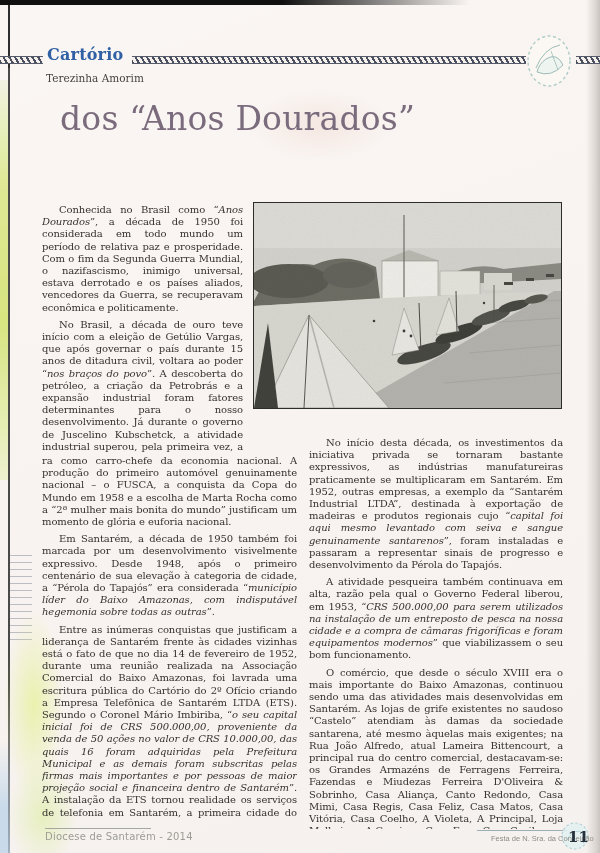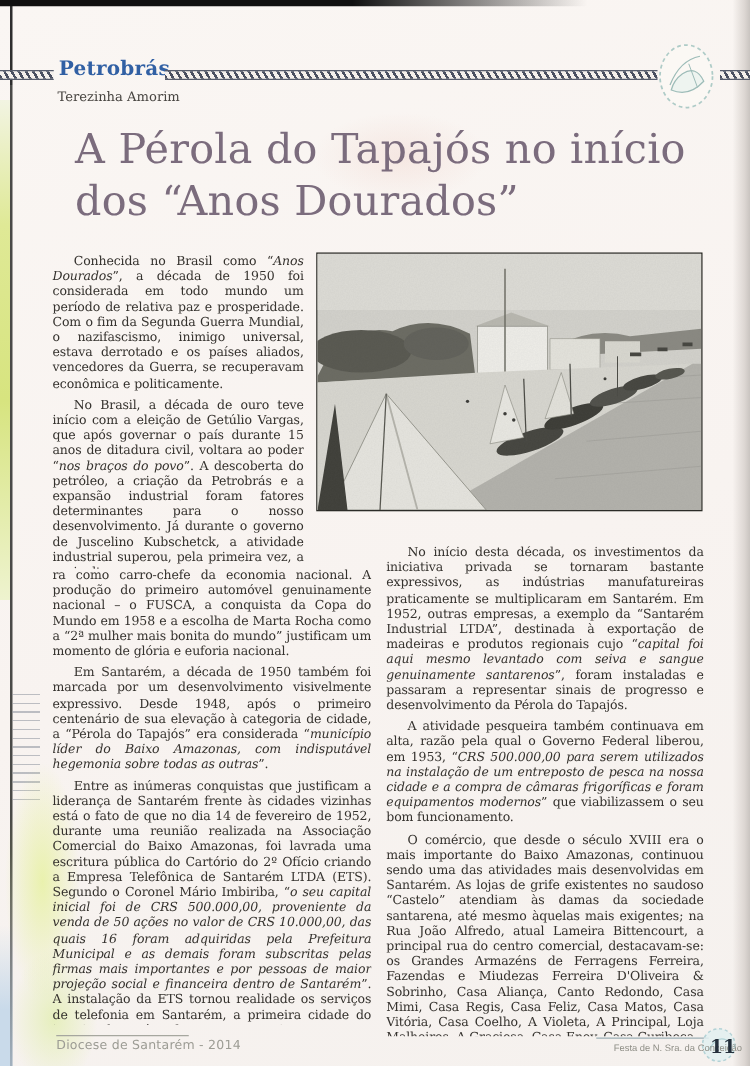--- a/index.html
+++ b/index.html
@@ -78,7 +78,7 @@
   <div class="stain-pink"></div>
 
   <div class="rope rope-a"></div>
-  <div class="section-label">Petrobrás</div>
+  <div class="section-label">Cartório</div>
   <div class="rope rope-b"></div>
   <svg class="wreath" width="54" height="60" viewBox="0 0 54 60">
     <ellipse cx="27" cy="31" rx="21" ry="25" fill="#fbf8f4" stroke="#aecbc7" stroke-width="1.4" stroke-dasharray="3 2.6"></ellipse>

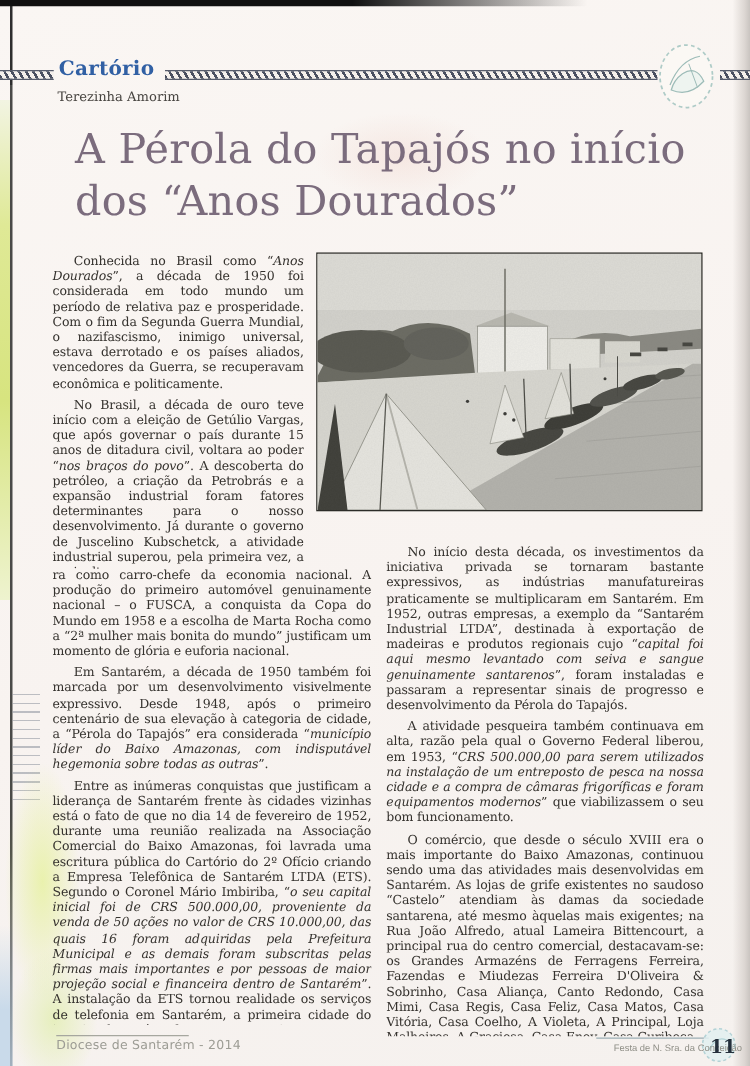--- a/index.html
+++ b/index.html
@@ -90,7 +90,6 @@
   <div class="byline">Terezinha Amorim</div>
 
   <h1 class="title">
-    <span class="tl">A Pérola do Tapajós no início</span>
     <span class="tl">dos “Anos Dourados”</span>
   </h1>
 

